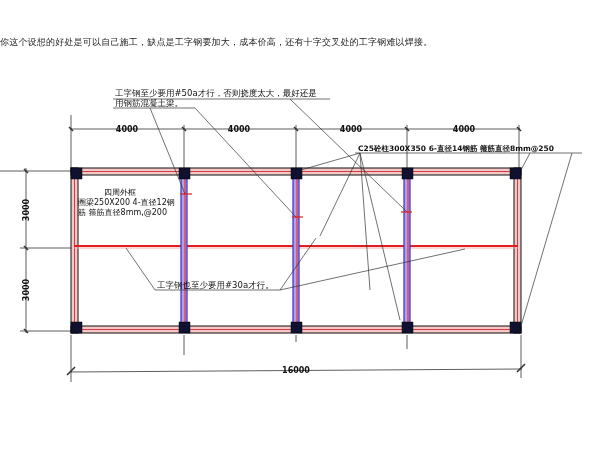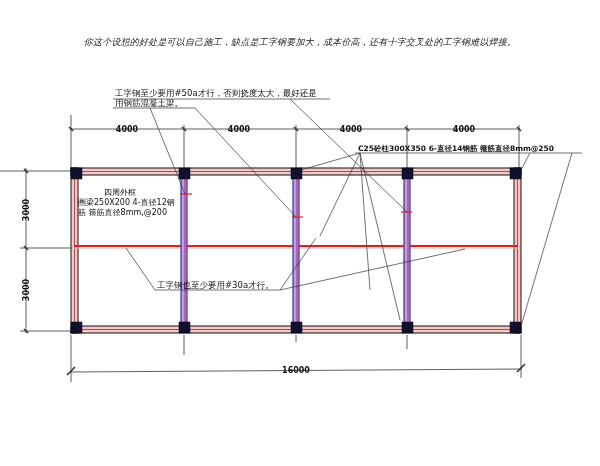--- a/index.html
+++ b/index.html
@@ -4,7 +4,7 @@
 <style>
   html, body { margin:0; padding:0; background:#ffffff; }
   body { width:600px; height:466px; position:relative; overflow:hidden; font-family:"DejaVu Sans", sans-serif; }
-  .comment { position:absolute; left:0; top:36px; width:600px; text-align:center; font-size:9px; color:#222; letter-spacing:0.2px;font-style:italic; }
+  .comment { position:absolute; left:0; top:36px; width:600px; text-align:left; font-size:9px; color:#222; letter-spacing:0.2px; }
   svg { position:absolute; left:0; top:0; }
   .lbl { font-family:"DejaVu Sans", sans-serif; fill:#111; }
   .dim { font-family:"DejaVu Sans", sans-serif; font-weight:bold; fill:#111; font-size:8px; }

